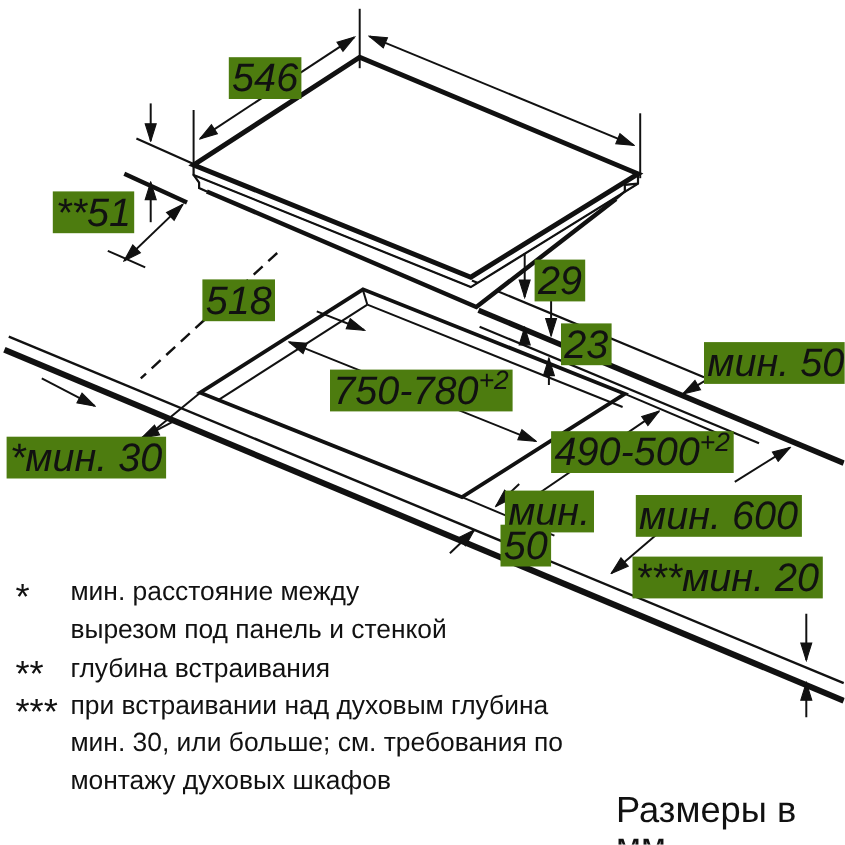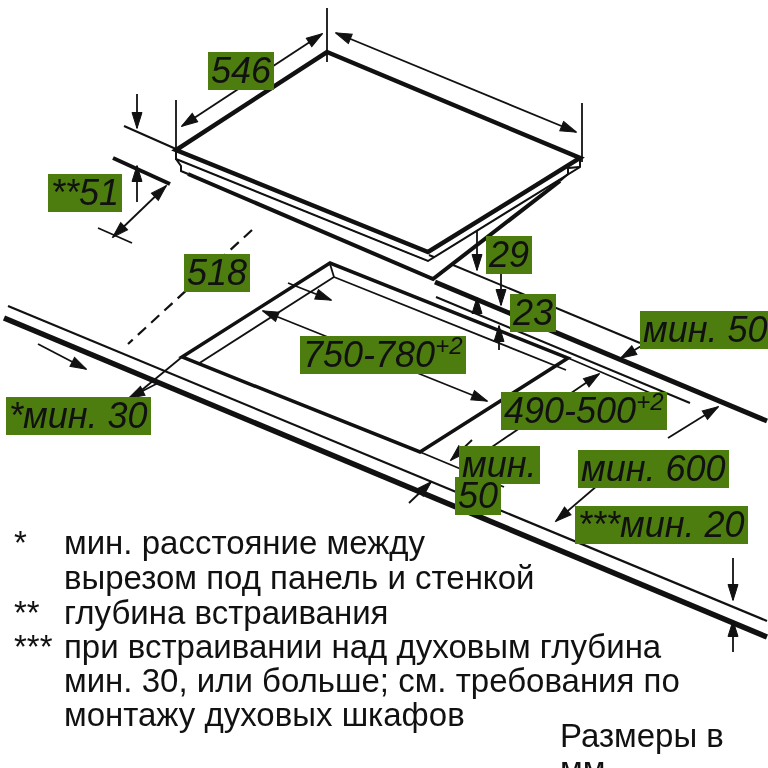--- a/index.html
+++ b/index.html
@@ -9,7 +9,7 @@
   .lbl{position:absolute;font-size:36px;line-height:1;color:#111;background:#4d7c0f;
        padding:1px 3px;white-space:nowrap;font-style:italic;}
   .lbl sup{font-size:24px;line-height:0;}
-  .fn-line{position:absolute;left:64px;font-size:33px;line-height:1;white-space:nowrap;color:#111;}
+  .fn-line{position:absolute;left:64px;font-size:24px;line-height:1;white-space:nowrap;color:#111;}
   .fn-marker{position:absolute;left:14px;font-size:33px;line-height:1;color:#111;}
   .units{position:absolute;left:560px;top:719px;font-size:33px;line-height:1;color:#111;background:#fff;}
   svg line, svg path, svg polygon, svg polyline{stroke:#111;}

